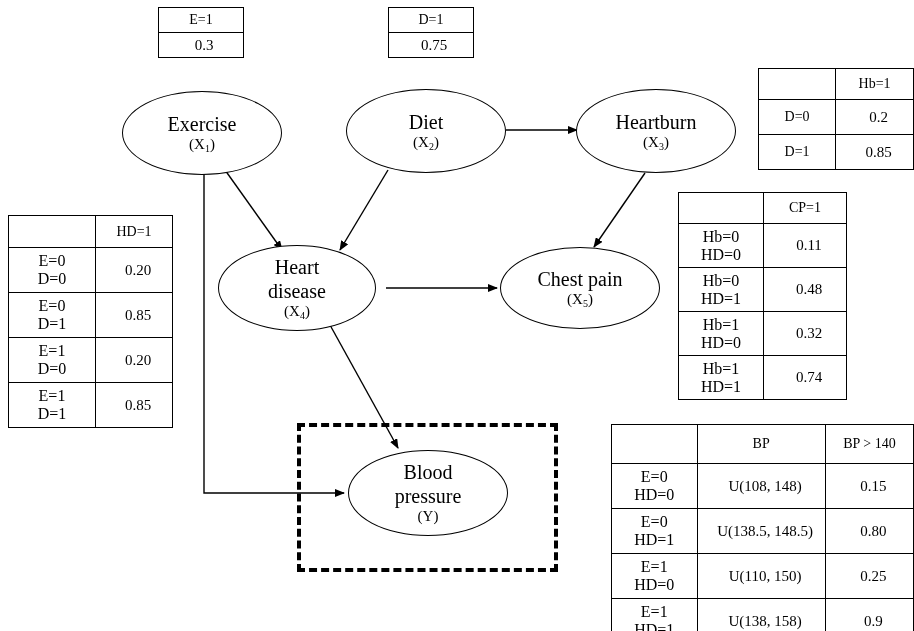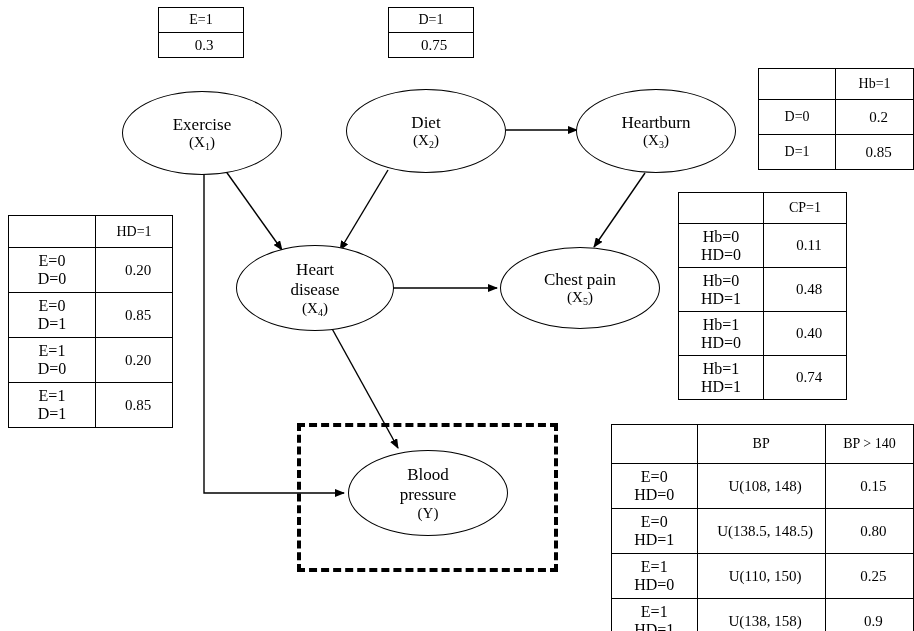--- a/index.html
+++ b/index.html
@@ -43,7 +43,7 @@
     box-sizing: border-box;
   }
   .node .nlabel {
-    font-size: 17px;
+    font-size: 20px;
     white-space: nowrap;
   }
   .node .nvar {

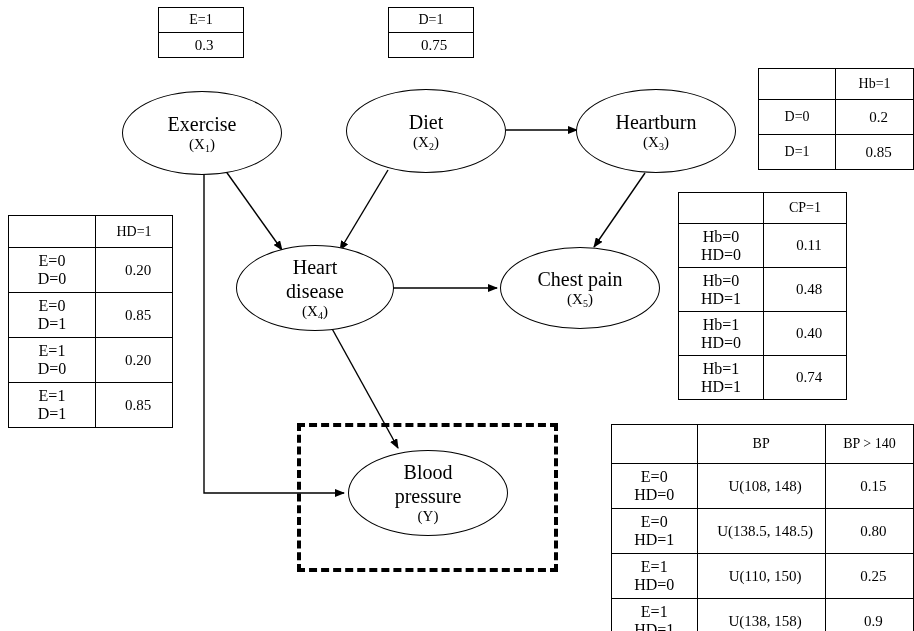--- a/index.html
+++ b/index.html
@@ -145,7 +145,7 @@
     <div class="nvar">(X<sub>3</sub>)</div>
   </div>
 
-  <div class="node node-2line" style="left:236px; top:245px; width:158px; height:86px;">
+  <div class="node node-2line" style="left:218px; top:245px; width:158px; height:86px;">
     <div class="nlabel">Heart</div>
     <div class="nlabel">disease</div>
     <div class="nvar">(X<sub>4</sub>)</div>

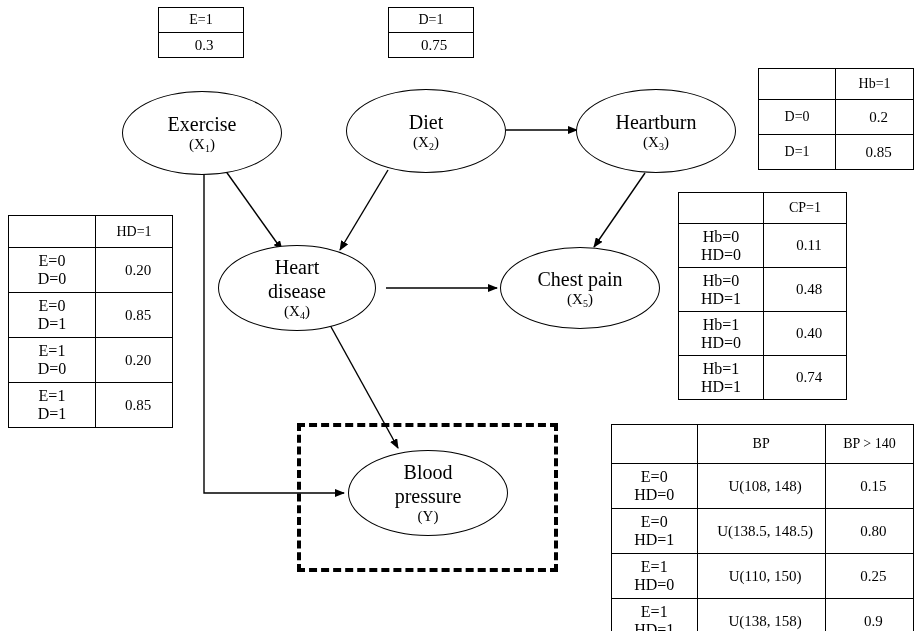--- a/index.html
+++ b/index.html
@@ -249,7 +249,7 @@
     <tr>
       <td class="cond" style="height:39px;">Hb=1
 HD=0</td>
-      <td class="val">0.40</td>
+      <td class="val">0.32</td>
     </tr>
     <tr>
       <td class="cond" style="height:39px;">Hb=1

